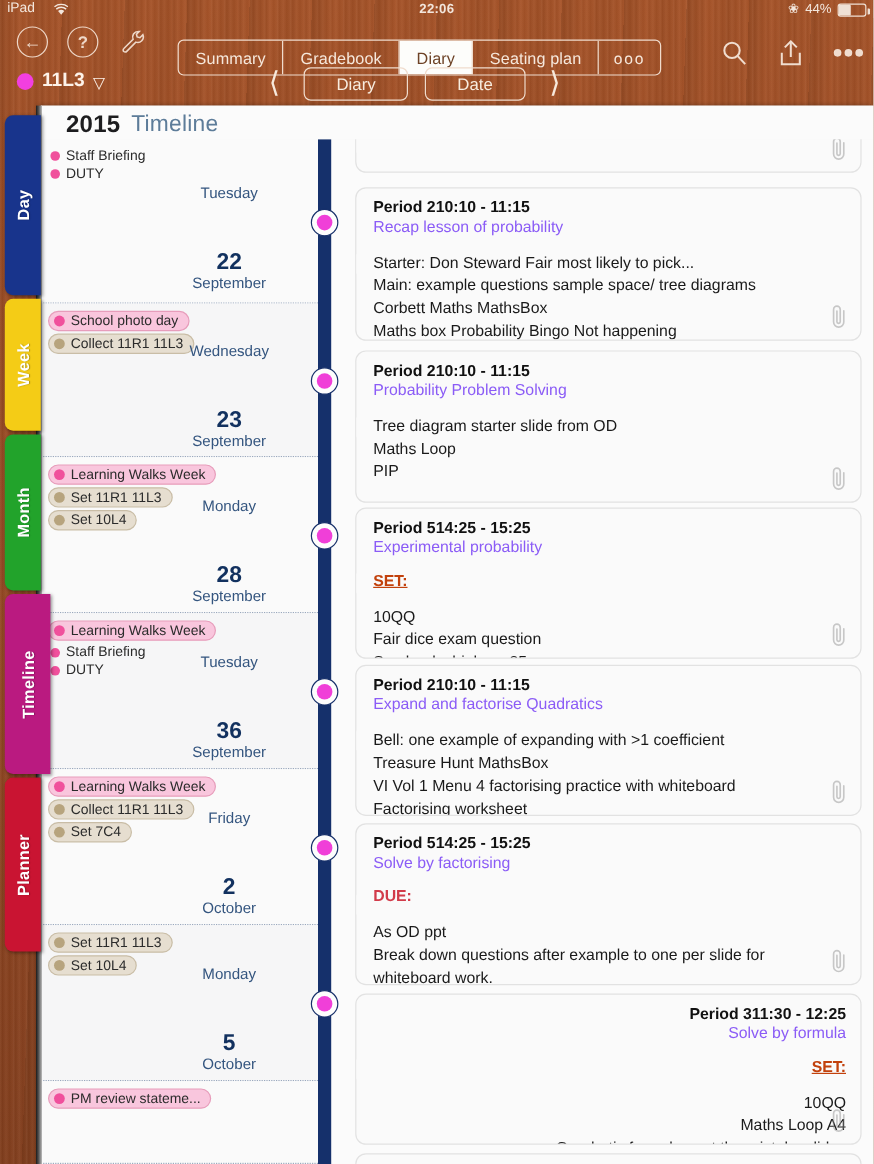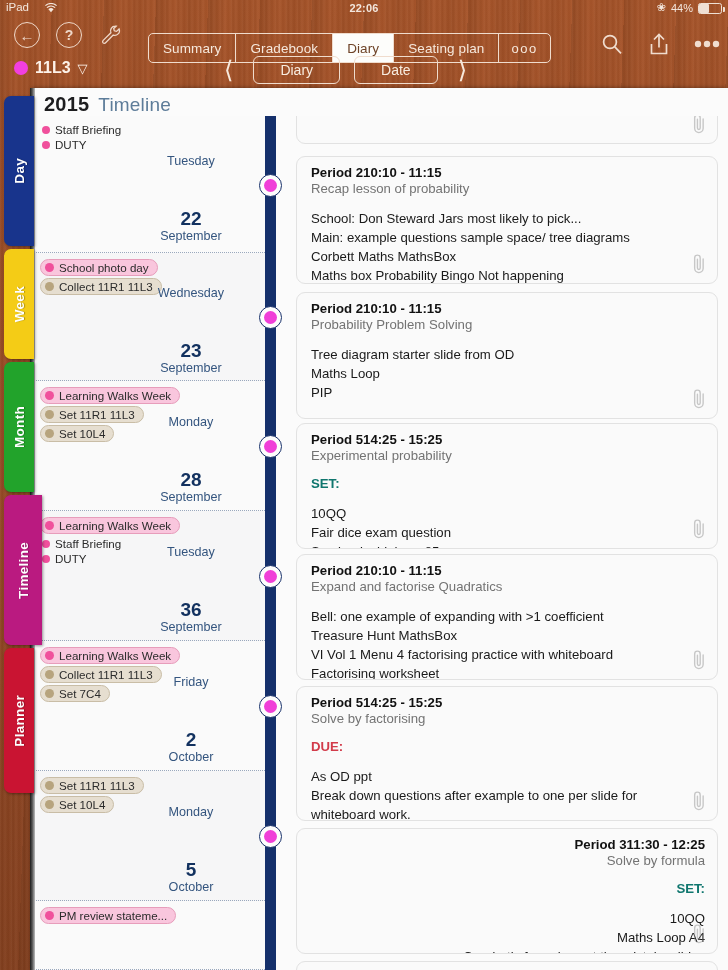--- a/index.html
+++ b/index.html
@@ -103,7 +103,7 @@
     z-index: 12;
   }
   .panel-head {
-    height: 28px; padding: 4px 0 0 10px; display: flex; align-items: flex-end; gap: 9px;
+    height: 28px; padding: 4px 0 0 21px; display: flex; align-items: center; gap: 9px;
     background: #fbfbfb;
   }
   .ph-year { font-size: 20px; font-weight: bold; color: #1d1d1f; letter-spacing: .2px; }

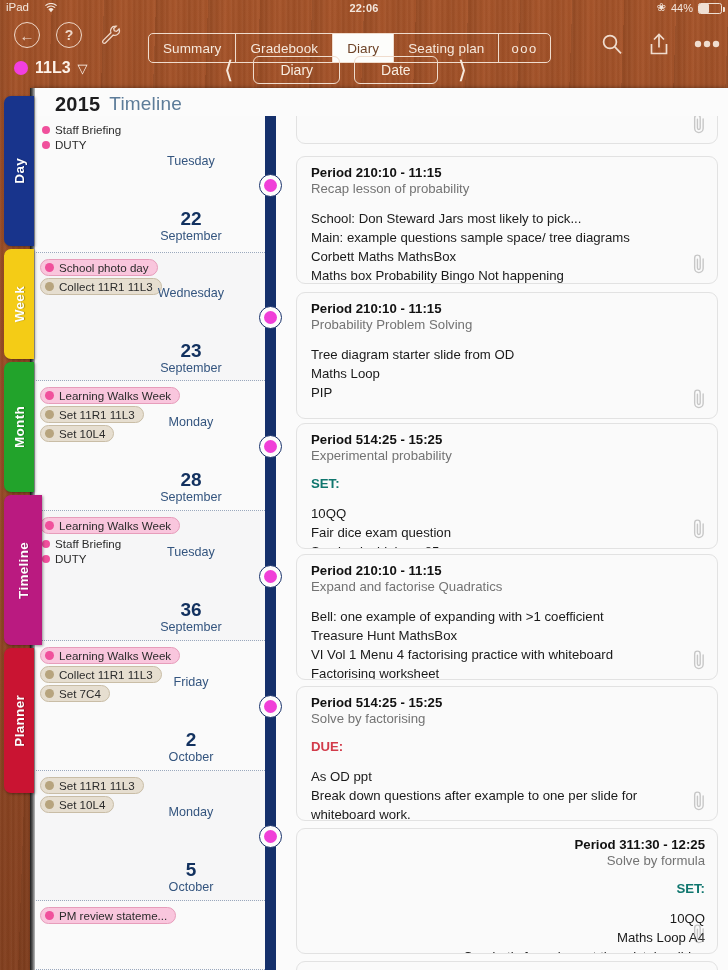--- a/index.html
+++ b/index.html
@@ -180,7 +180,7 @@
   .c-hdr { font-size: 13.2px; color: #111; margin-bottom: 1px; }
   .c-hdr b { font-weight: bold; }
   .c-hdr .tm { font-weight: bold; }
-  .c-title { font-size: 13.2px; color: #737373; }
+  .c-title { font-size: 13.2px; color: #8b5cf6; }
   .c-gap { height: 13px; }
   .c-flag { font-size: 13.2px; font-weight: bold; }
   .c-flag.set { color: #0f766e; }

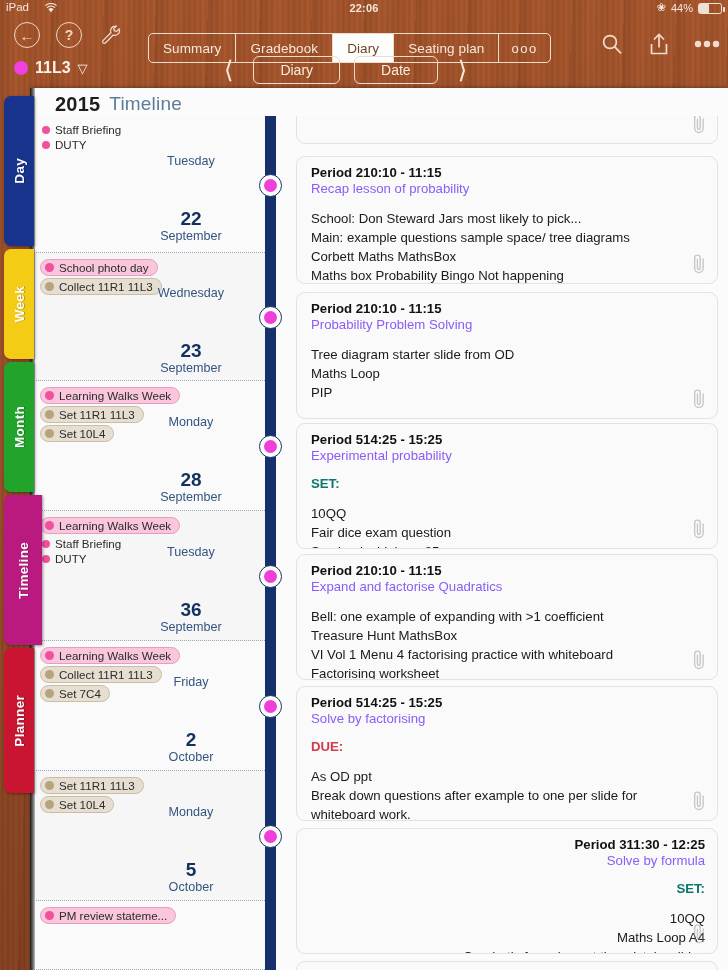--- a/index.html
+++ b/index.html
@@ -473,7 +473,7 @@
             <div class="c-hdr"><b>Period 2</b><span class="tm">10:10 - 11:15</span></div>
             <div class="c-title">Recap lesson of probability</div>
             <div class="c-gap"></div>
-            <div class="c-line">School: Don Steward Jars most likely to pick...</div>
+            <div class="c-line">Starter: Don Steward Fair most likely to pick...</div>
             <div class="c-line">Main: example questions sample space/ tree diagrams</div>
             <div class="c-line">Corbett Maths MathsBox</div>
             <div class="c-line">Maths box Probability Bingo Not happening</div>

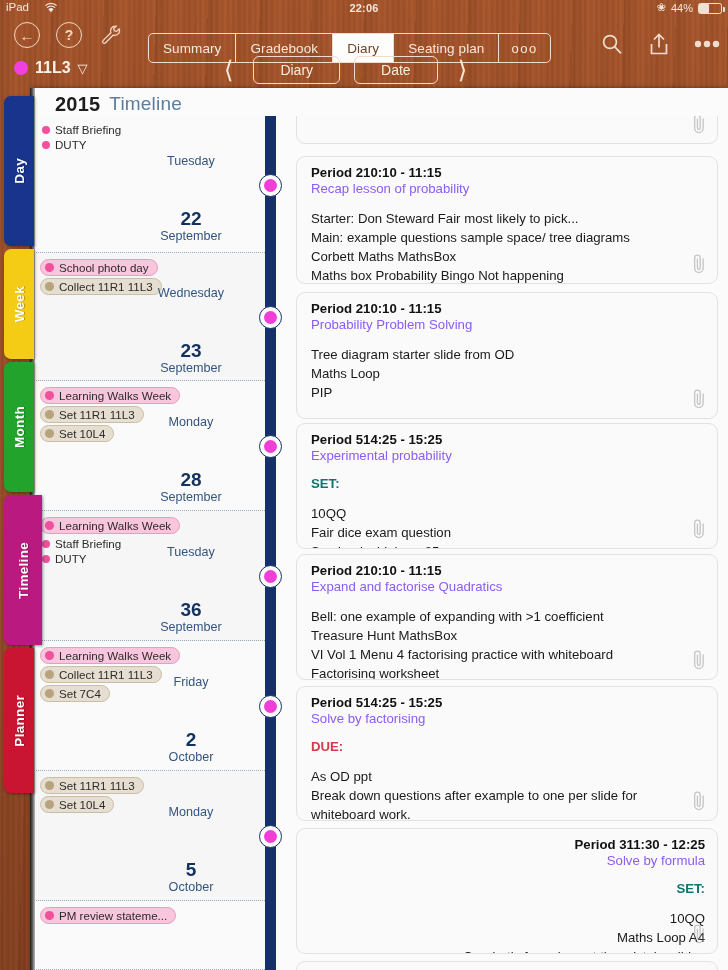--- a/index.html
+++ b/index.html
@@ -183,7 +183,7 @@
   .c-title { font-size: 13.2px; color: #8b5cf6; }
   .c-gap { height: 13px; }
   .c-flag { font-size: 13.2px; font-weight: bold; }
-  .c-flag.set { color: #0f766e; }
+  .c-flag.set { color: #c2410c; text-decoration: underline; }
   .c-flag.due { color: #d23b4a; }
   .c-line { font-size: 13.2px; color: #1a1a1a; line-height: 1.45; }
   .clip {

